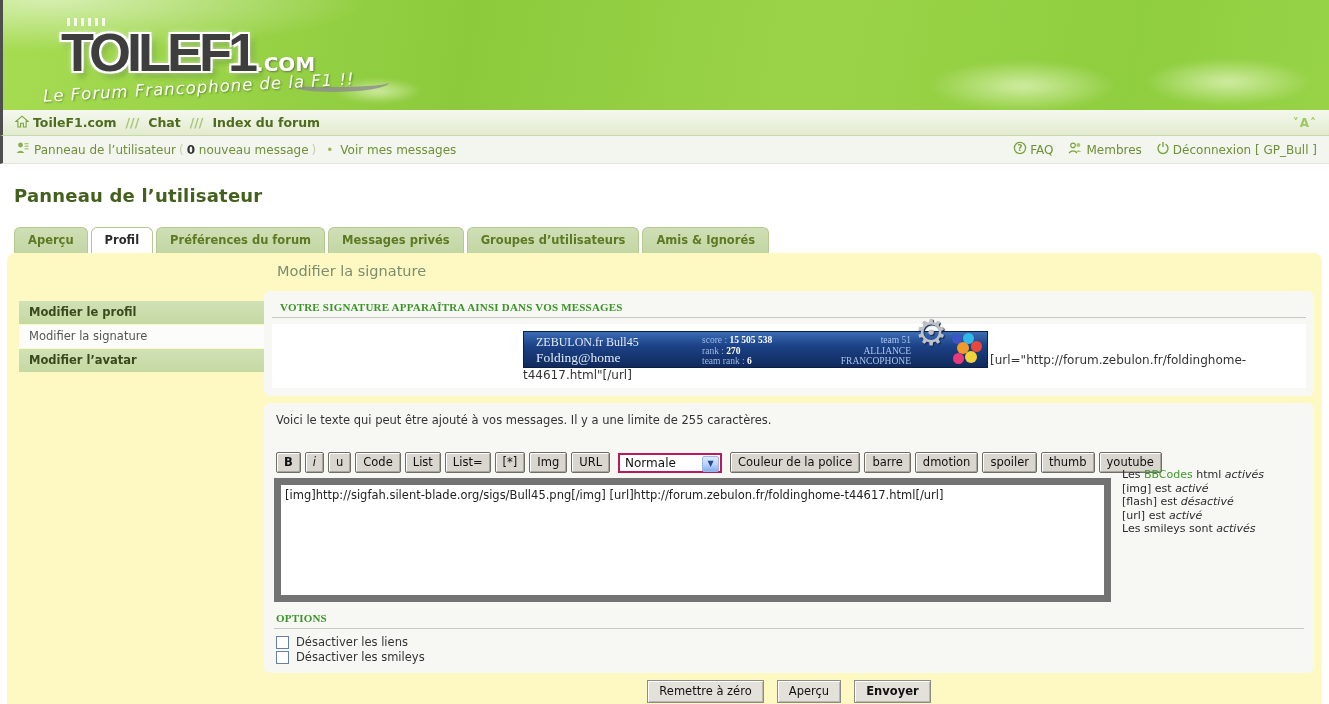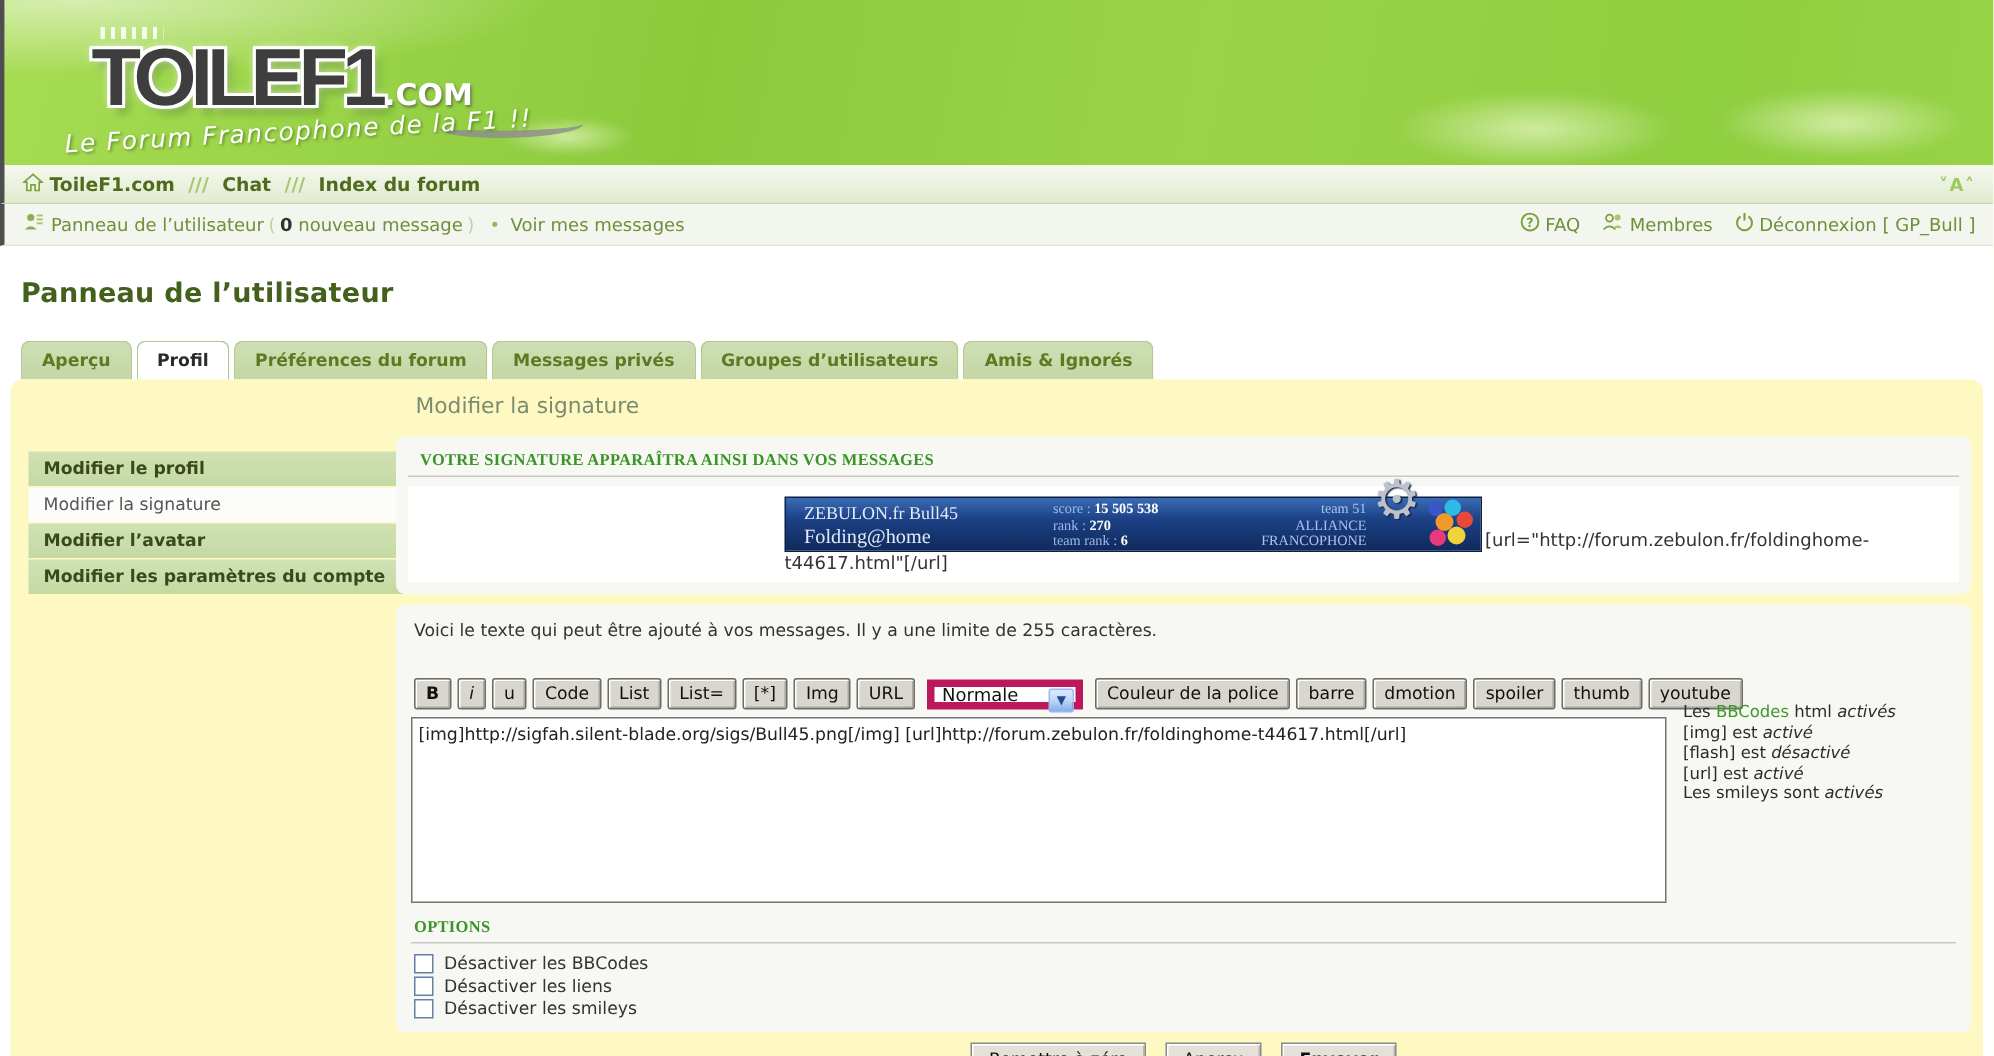--- a/index.html
+++ b/index.html
@@ -207,7 +207,6 @@
     <div class="side-item">Modifier le profil</div>
     <div class="side-item active">Modifier la signature</div>
     <div class="side-item">Modifier l’avatar</div>
-    <div class="side-item">Modifier les paramètres du compte</div>
   </div>
 
   <div class="main-col">

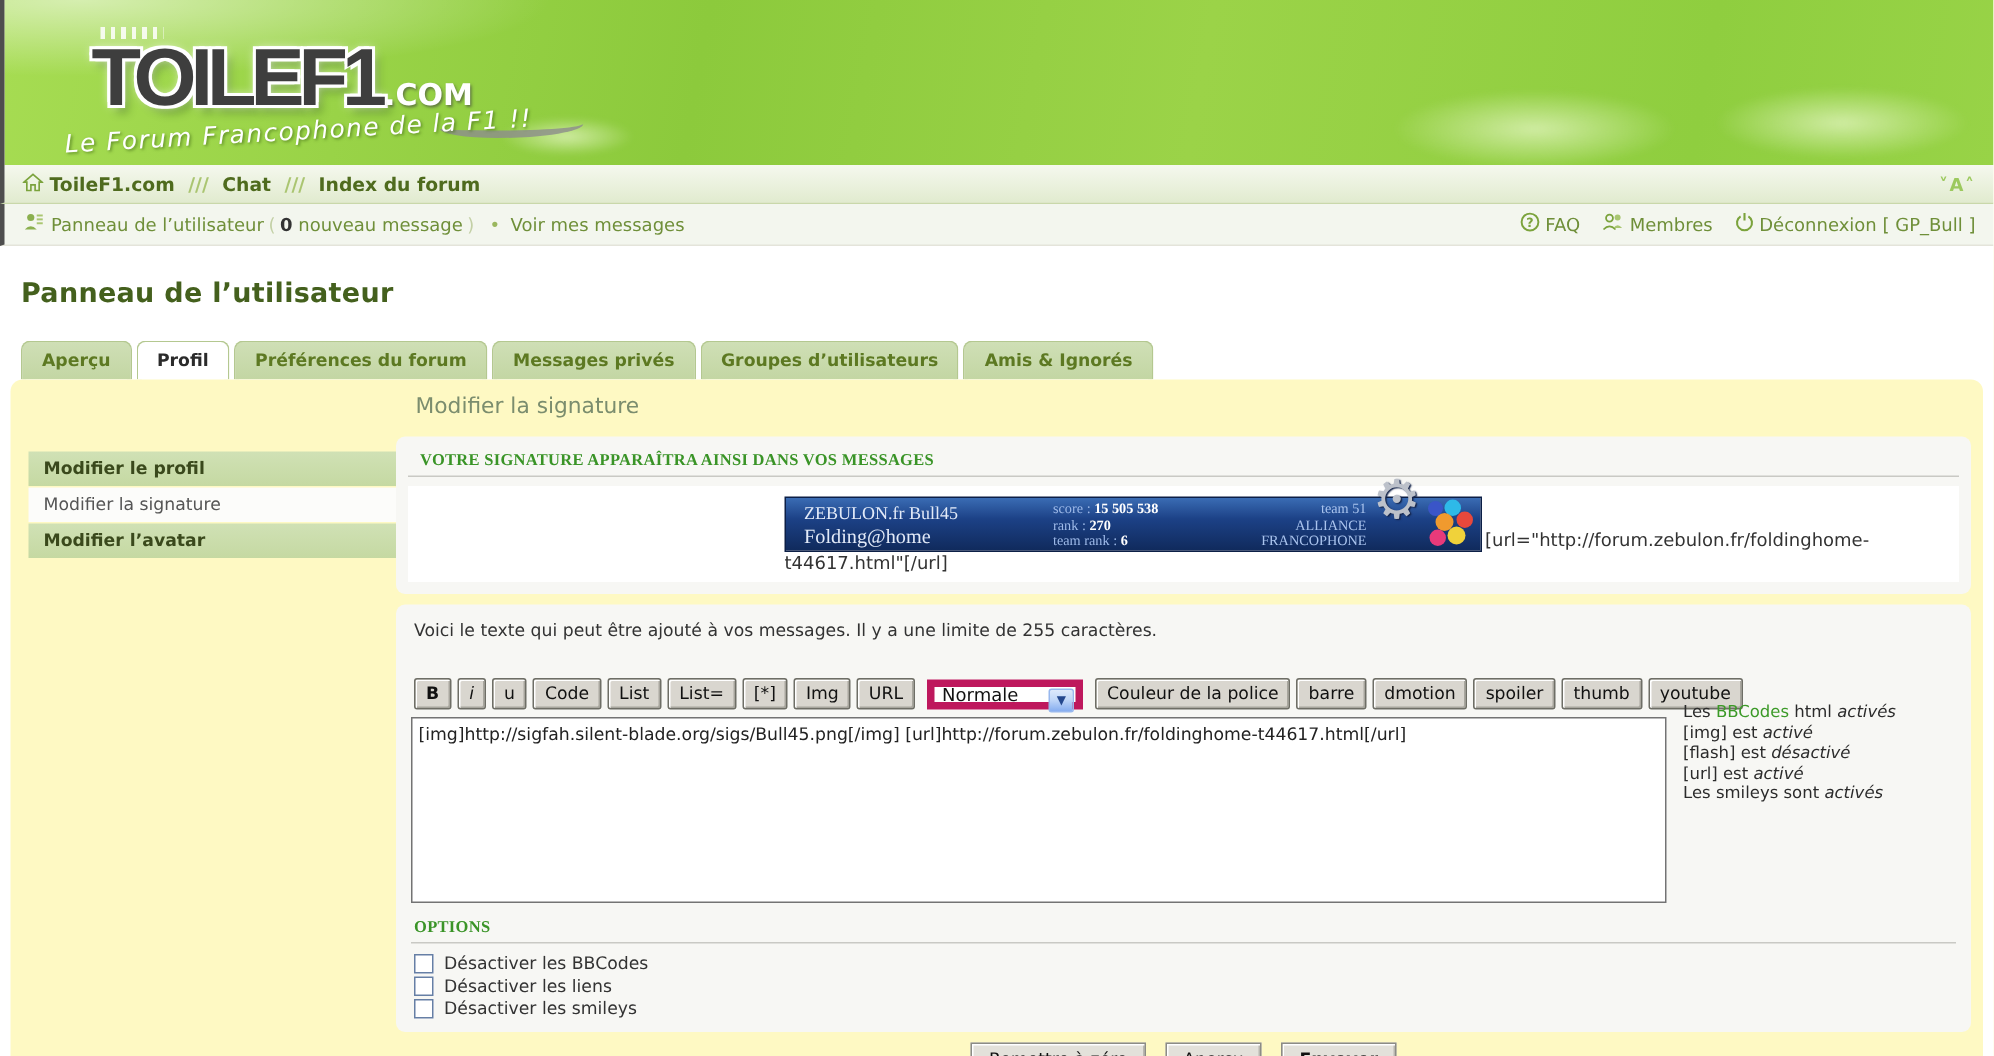--- a/index.html
+++ b/index.html
@@ -90,7 +90,7 @@
     border:1px solid #6e6e66; border-radius:2px; box-shadow:inset 1px 1px 0 #fff, inset -1px -1px 0 #a8a69e;
     color:#111; cursor:pointer; white-space:nowrap; }
   .bbbtn.b { font-weight:bold; } .bbbtn.i { font-style:italic; }
-  .fontselect { width:104px; height:20px; border:5px solid #be185d; background:#fff; font-size:12px; color:#111;
+  .fontselect { width:104px; height:20px; border:2px solid #be185d; background:#fff; font-size:12px; color:#111;
     display:flex; align-items:center; padding-left:5px; position:relative; margin:0 4px; cursor:pointer; }
   .sel-arrow { position:absolute; right:1px; top:1px; width:17px; height:16px; border:1px solid #98b8ee; border-radius:2px;
     background:linear-gradient(#dde9fb 0%,#c2d8f8 45%,#87aef0 100%); color:#24488e; font-size:8px;

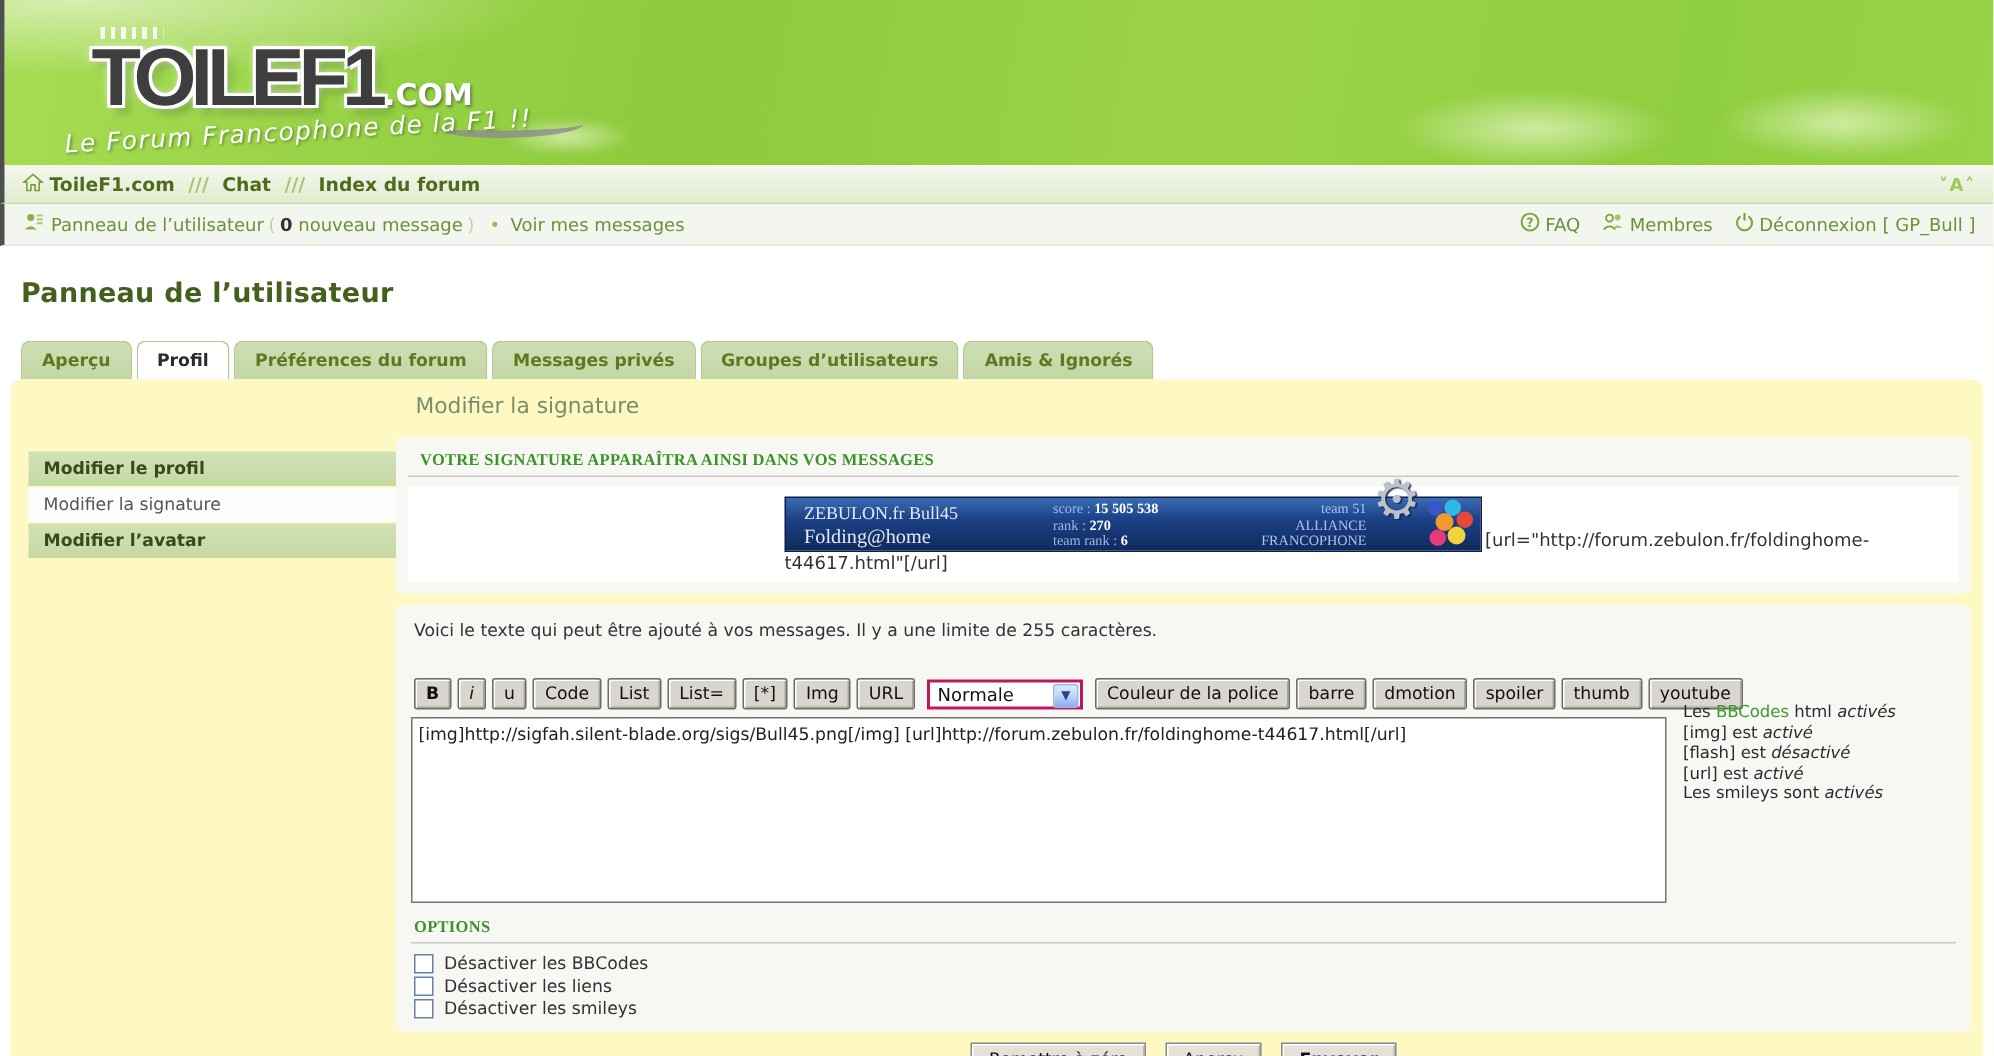--- a/index.html
+++ b/index.html
@@ -95,7 +95,7 @@
   .sel-arrow { position:absolute; right:1px; top:1px; width:17px; height:16px; border:1px solid #98b8ee; border-radius:2px;
     background:linear-gradient(#dde9fb 0%,#c2d8f8 45%,#87aef0 100%); color:#24488e; font-size:8px;
     display:flex; align-items:center; justify-content:center; }
-  .sig-textarea { display:block; margin-top:5px; width:837px; height:124px; border:1px solid #737373; background:#fff;
+  .sig-textarea { display:block; margin-top:5px; width:837px; height:124px; border:7px solid #737373; background:#fff;
     font-family:"DejaVu Sans",sans-serif; font-size:11.5px; color:#222; padding:3px 4px; resize:none; }
   .status { position:absolute; left:858px; top:65px; font-size:11px; line-height:13.5px; color:#2b2b2b; }
   .status a { color:#3c9a28; text-decoration:none; cursor:pointer; }

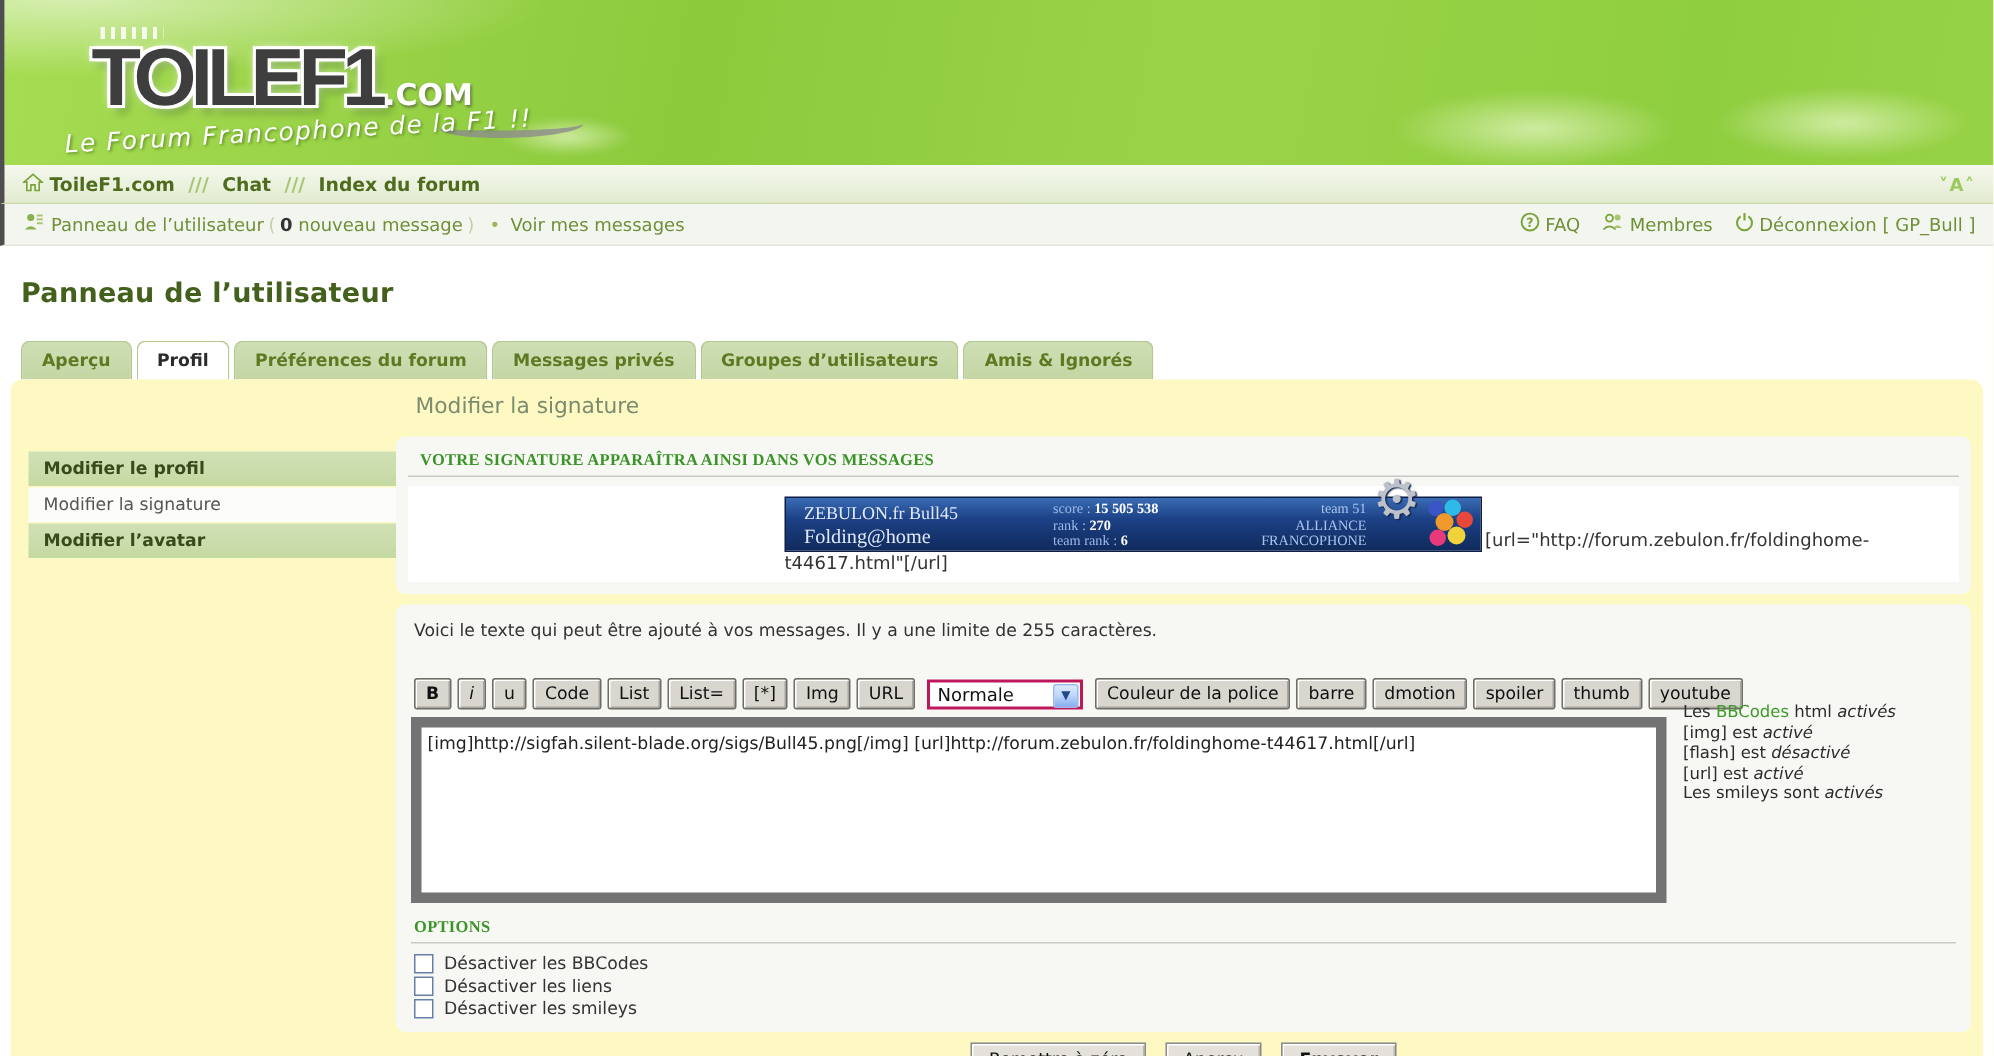--- a/index.html
+++ b/index.html
@@ -285,10 +285,6 @@
       <hr>
       <label class="chk-row">
         <input type="checkbox" style="">
-        <span>Désactiver les BBCodes</span>
-      </label>
-      <label class="chk-row">
-        <input type="checkbox" style="">
         <span>Désactiver les liens</span>
       </label>
       <label class="chk-row">

